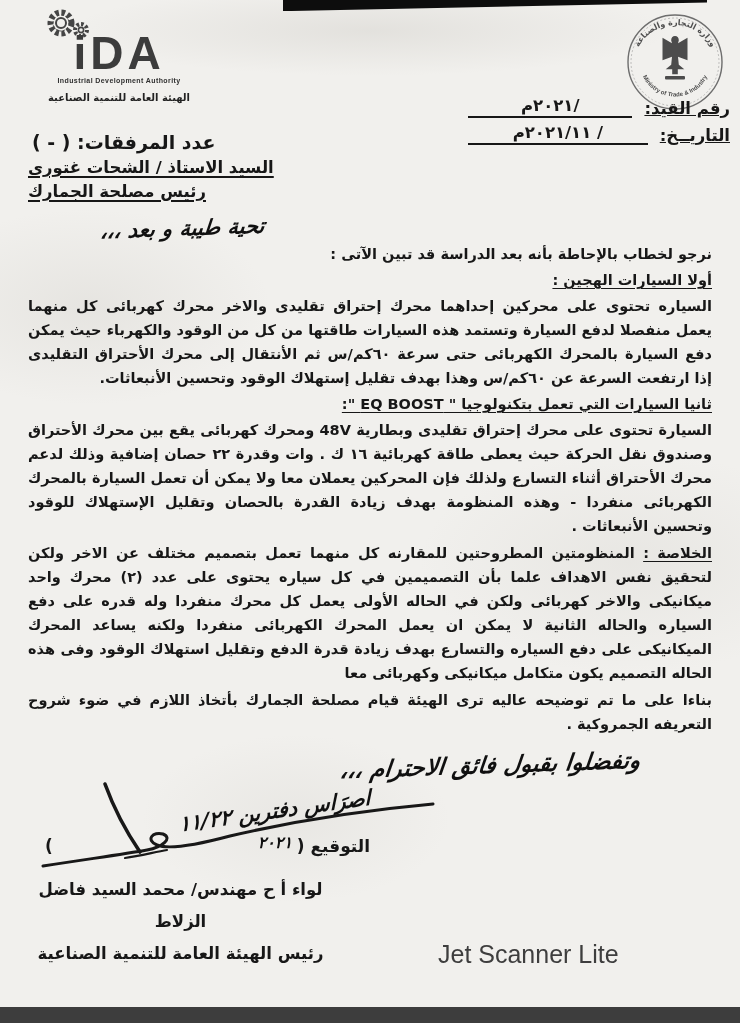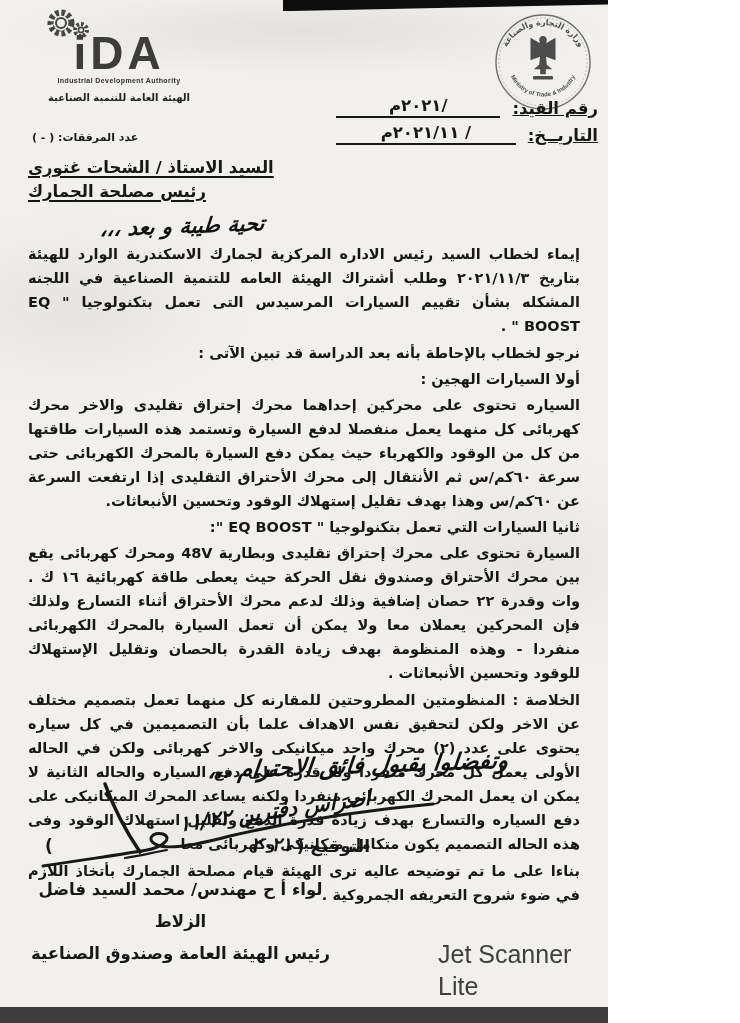--- a/index.html
+++ b/index.html
@@ -4,7 +4,7 @@
 <style>
   html,body{margin:0;padding:0;}
   .page{
-    position:relative; width:608px; height:1023px; overflow:hidden;
+    position:relative; width:740px; height:1023px; overflow:hidden;
     font-family:"DejaVu Sans", sans-serif; color:#171717;
     background-color:#f1f0ed;
     background-image:

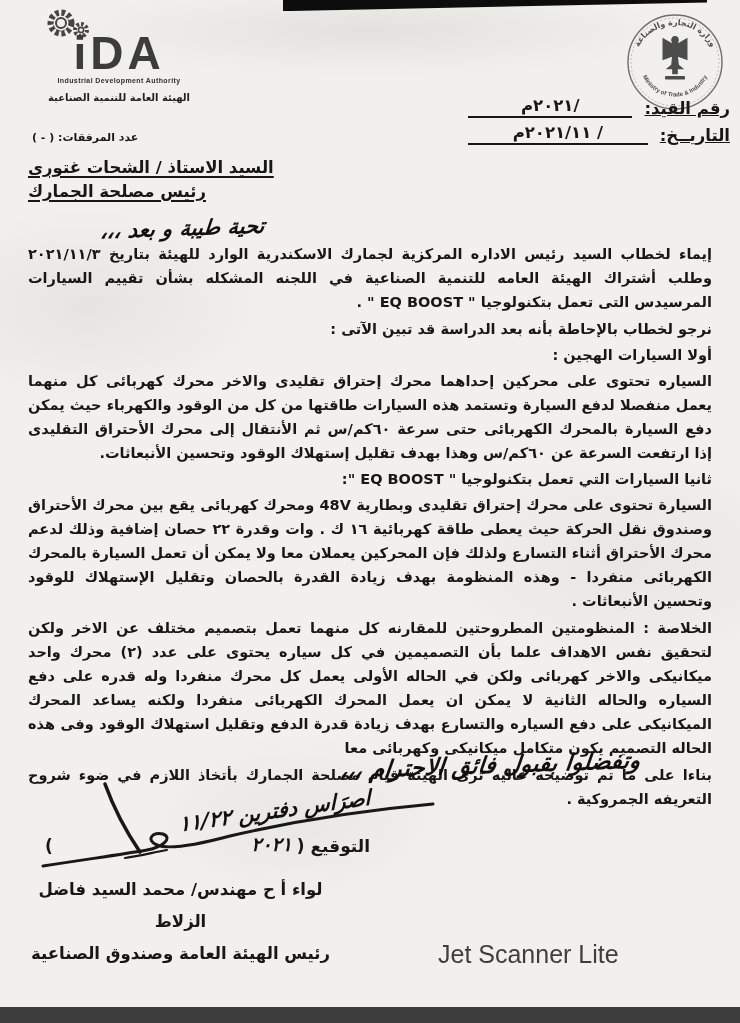--- a/index.html
+++ b/index.html
@@ -30,7 +30,7 @@
   .meta-row{display:flex; align-items:flex-end; margin-bottom:5px;}
   .meta-label{text-decoration:underline; white-space:nowrap; margin-left:12px;}
   .meta-value{flex:1; border-bottom:2px solid #171717; text-align:center; padding:0 2px 0 2px; line-height:1.2; white-space:nowrap;}
-  .attachments{position:absolute; top:131px; left:32px; direction:rtl; font-weight:bold; font-size:11px;}
+  .attachments{position:absolute; top:131px; left:32px; direction:rtl; font-weight:bold; font-size:19px;}
   
   .content{position:absolute; top:156px; right:28px; left:28px; direction:rtl; font-weight:bold; text-align:justify;}
   .addr{font-size:16.5px; text-align:left; line-height:24px;}

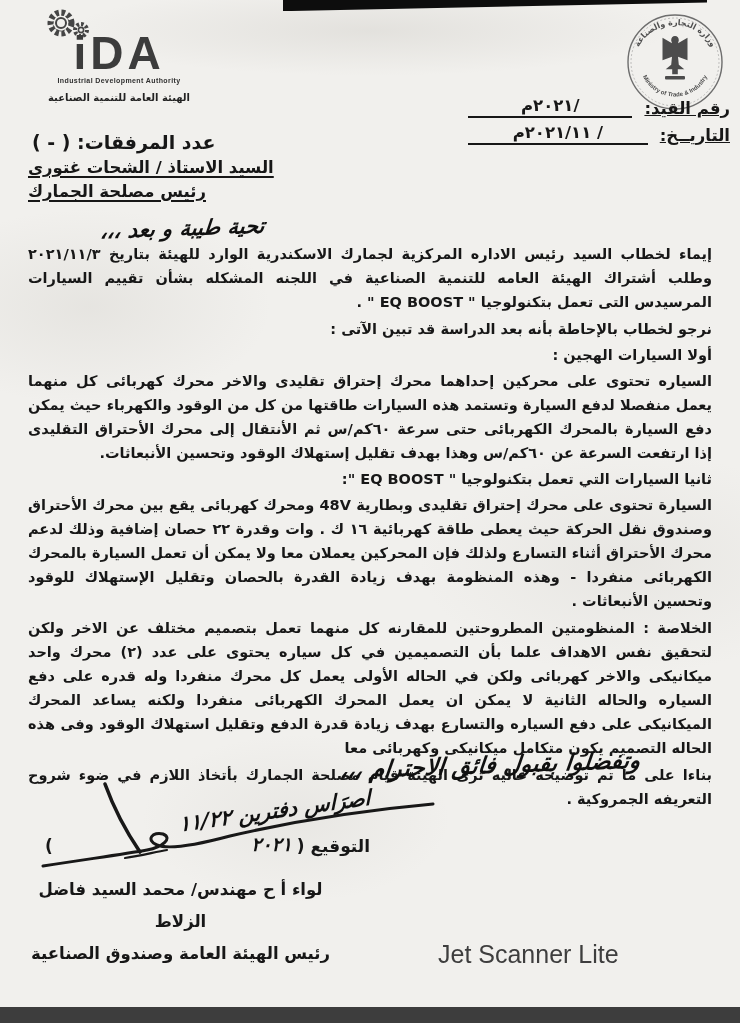--- a/index.html
+++ b/index.html
@@ -124,7 +124,6 @@
     </div>
     <div class="hand greeting">تحية طيبة و بعد ،،،</div>
 
-    <p class="para">إيماء لخطاب السيد رئيس الاداره المركزية لجمارك الاسكندرية الوارد للهيئة بتاريخ ٢٠٢١/١١/٣ وطلب أشتراك الهيئة العامه للتنمية الصناعية في اللجنه المشكله بشأن تقييم السيارات المرسيدس التى تعمل بتكنولوجيا " EQ BOOST " .</p>
     <p class="para">نرجو لخطاب بالإحاطة بأنه بعد الدراسة قد تبين الآتى :</p>
 
     <div class="heading">

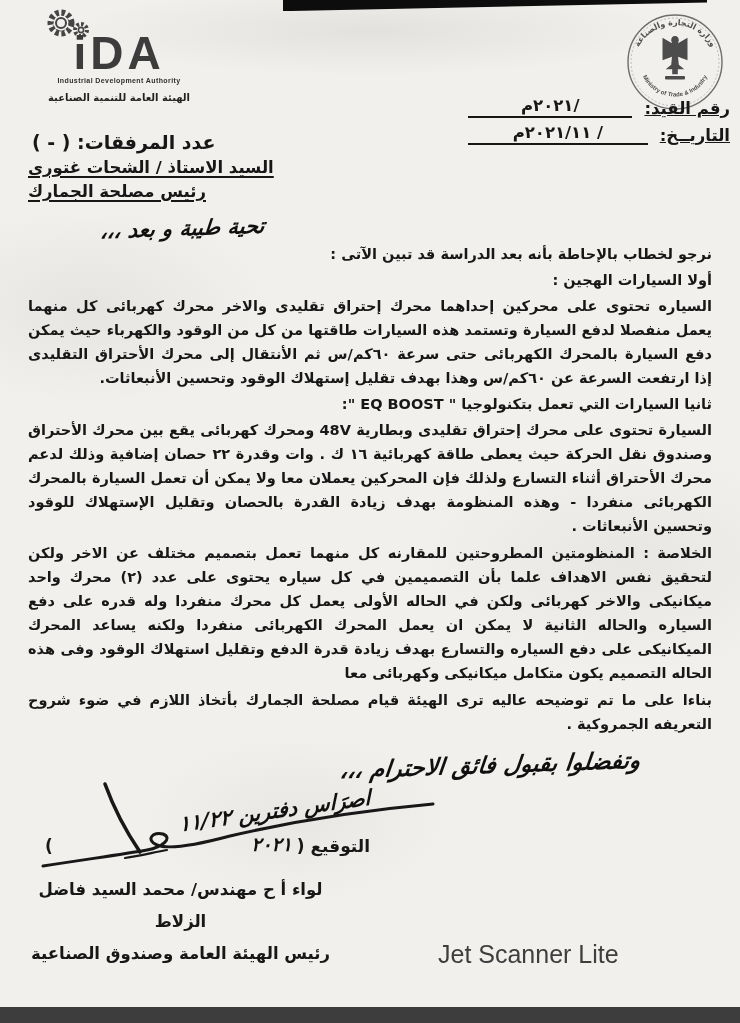--- a/index.html
+++ b/index.html
@@ -41,7 +41,7 @@
     transform:rotate(-2deg) skewX(-7deg); text-align:left; direction:rtl;}
   .para{font-size:14.5px; line-height:24px; margin:0 0 3px 0;}
   .heading{font-size:14.5px; line-height:23px; margin:1px 0 2px 0; text-align:right;}
-  .heading .u2, .u2i{text-underline-offset:3px;}
+  .heading .u2, .u2i{text-decoration:underline; text-underline-offset:3px;}
   
   .hand-closing{position:absolute; top:752px; right:100px; font-size:23px; direction:rtl; white-space:nowrap;
     transform:rotate(-2deg) skewX(-8deg);}

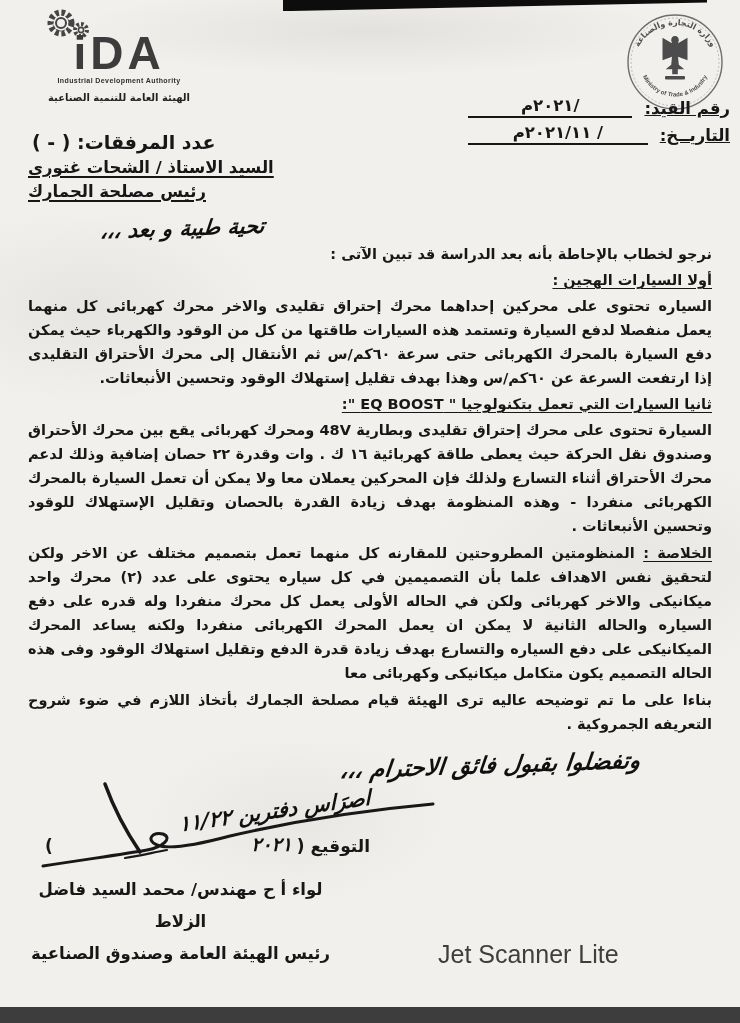--- a/index.html
+++ b/index.html
@@ -50,7 +50,7 @@
   .sig-svg{position:absolute; top:778px; left:25px;}
   .sig-row{position:absolute; top:836px; left:45px; width:325px; height:26px; font-size:17px; font-weight:bold;}
   .sig-label{position:absolute; right:0; direction:rtl; white-space:nowrap;margin-left:12px;}
-  .sig-hand{position:absolute; right:78px; top:-3px; font-size:19px; direction:rtl;text-align:right;}
+  .sig-hand{position:absolute; right:78px; top:-3px; font-size:16px; direction:rtl;text-align:right;}
   .sig-close{position:absolute; left:0; direction:rtl;}
   .signer{position:absolute; top:874px; left:28px; width:305px; text-align:center; direction:rtl;
     font-weight:bold; font-size:16.5px; line-height:32px;}

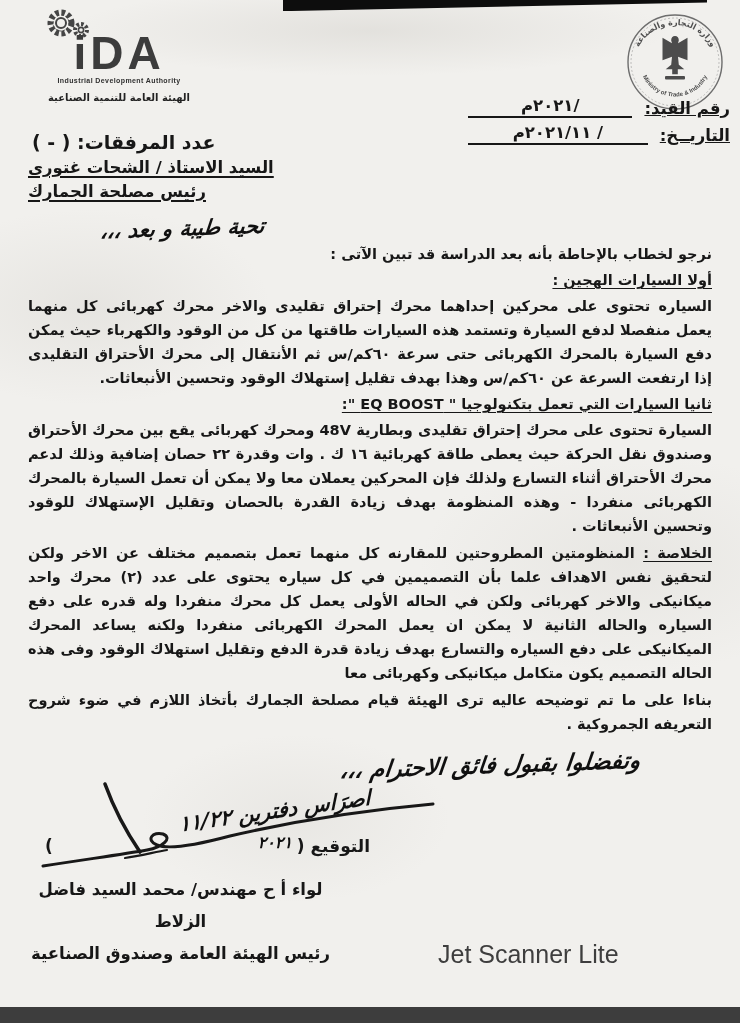--- a/index.html
+++ b/index.html
@@ -163,7 +163,7 @@
 
   <div class="signer">
     <div>لواء أ ح مهندس/ محمد السيد فاضل الزلاط</div>
-    <div>رئيس الهيئة العامة وصندوق الصناعية</div>
+    <div>رئيس الهيئة العامة للتنمية الصناعية</div>
   </div>
 
   <div class="watermark">

